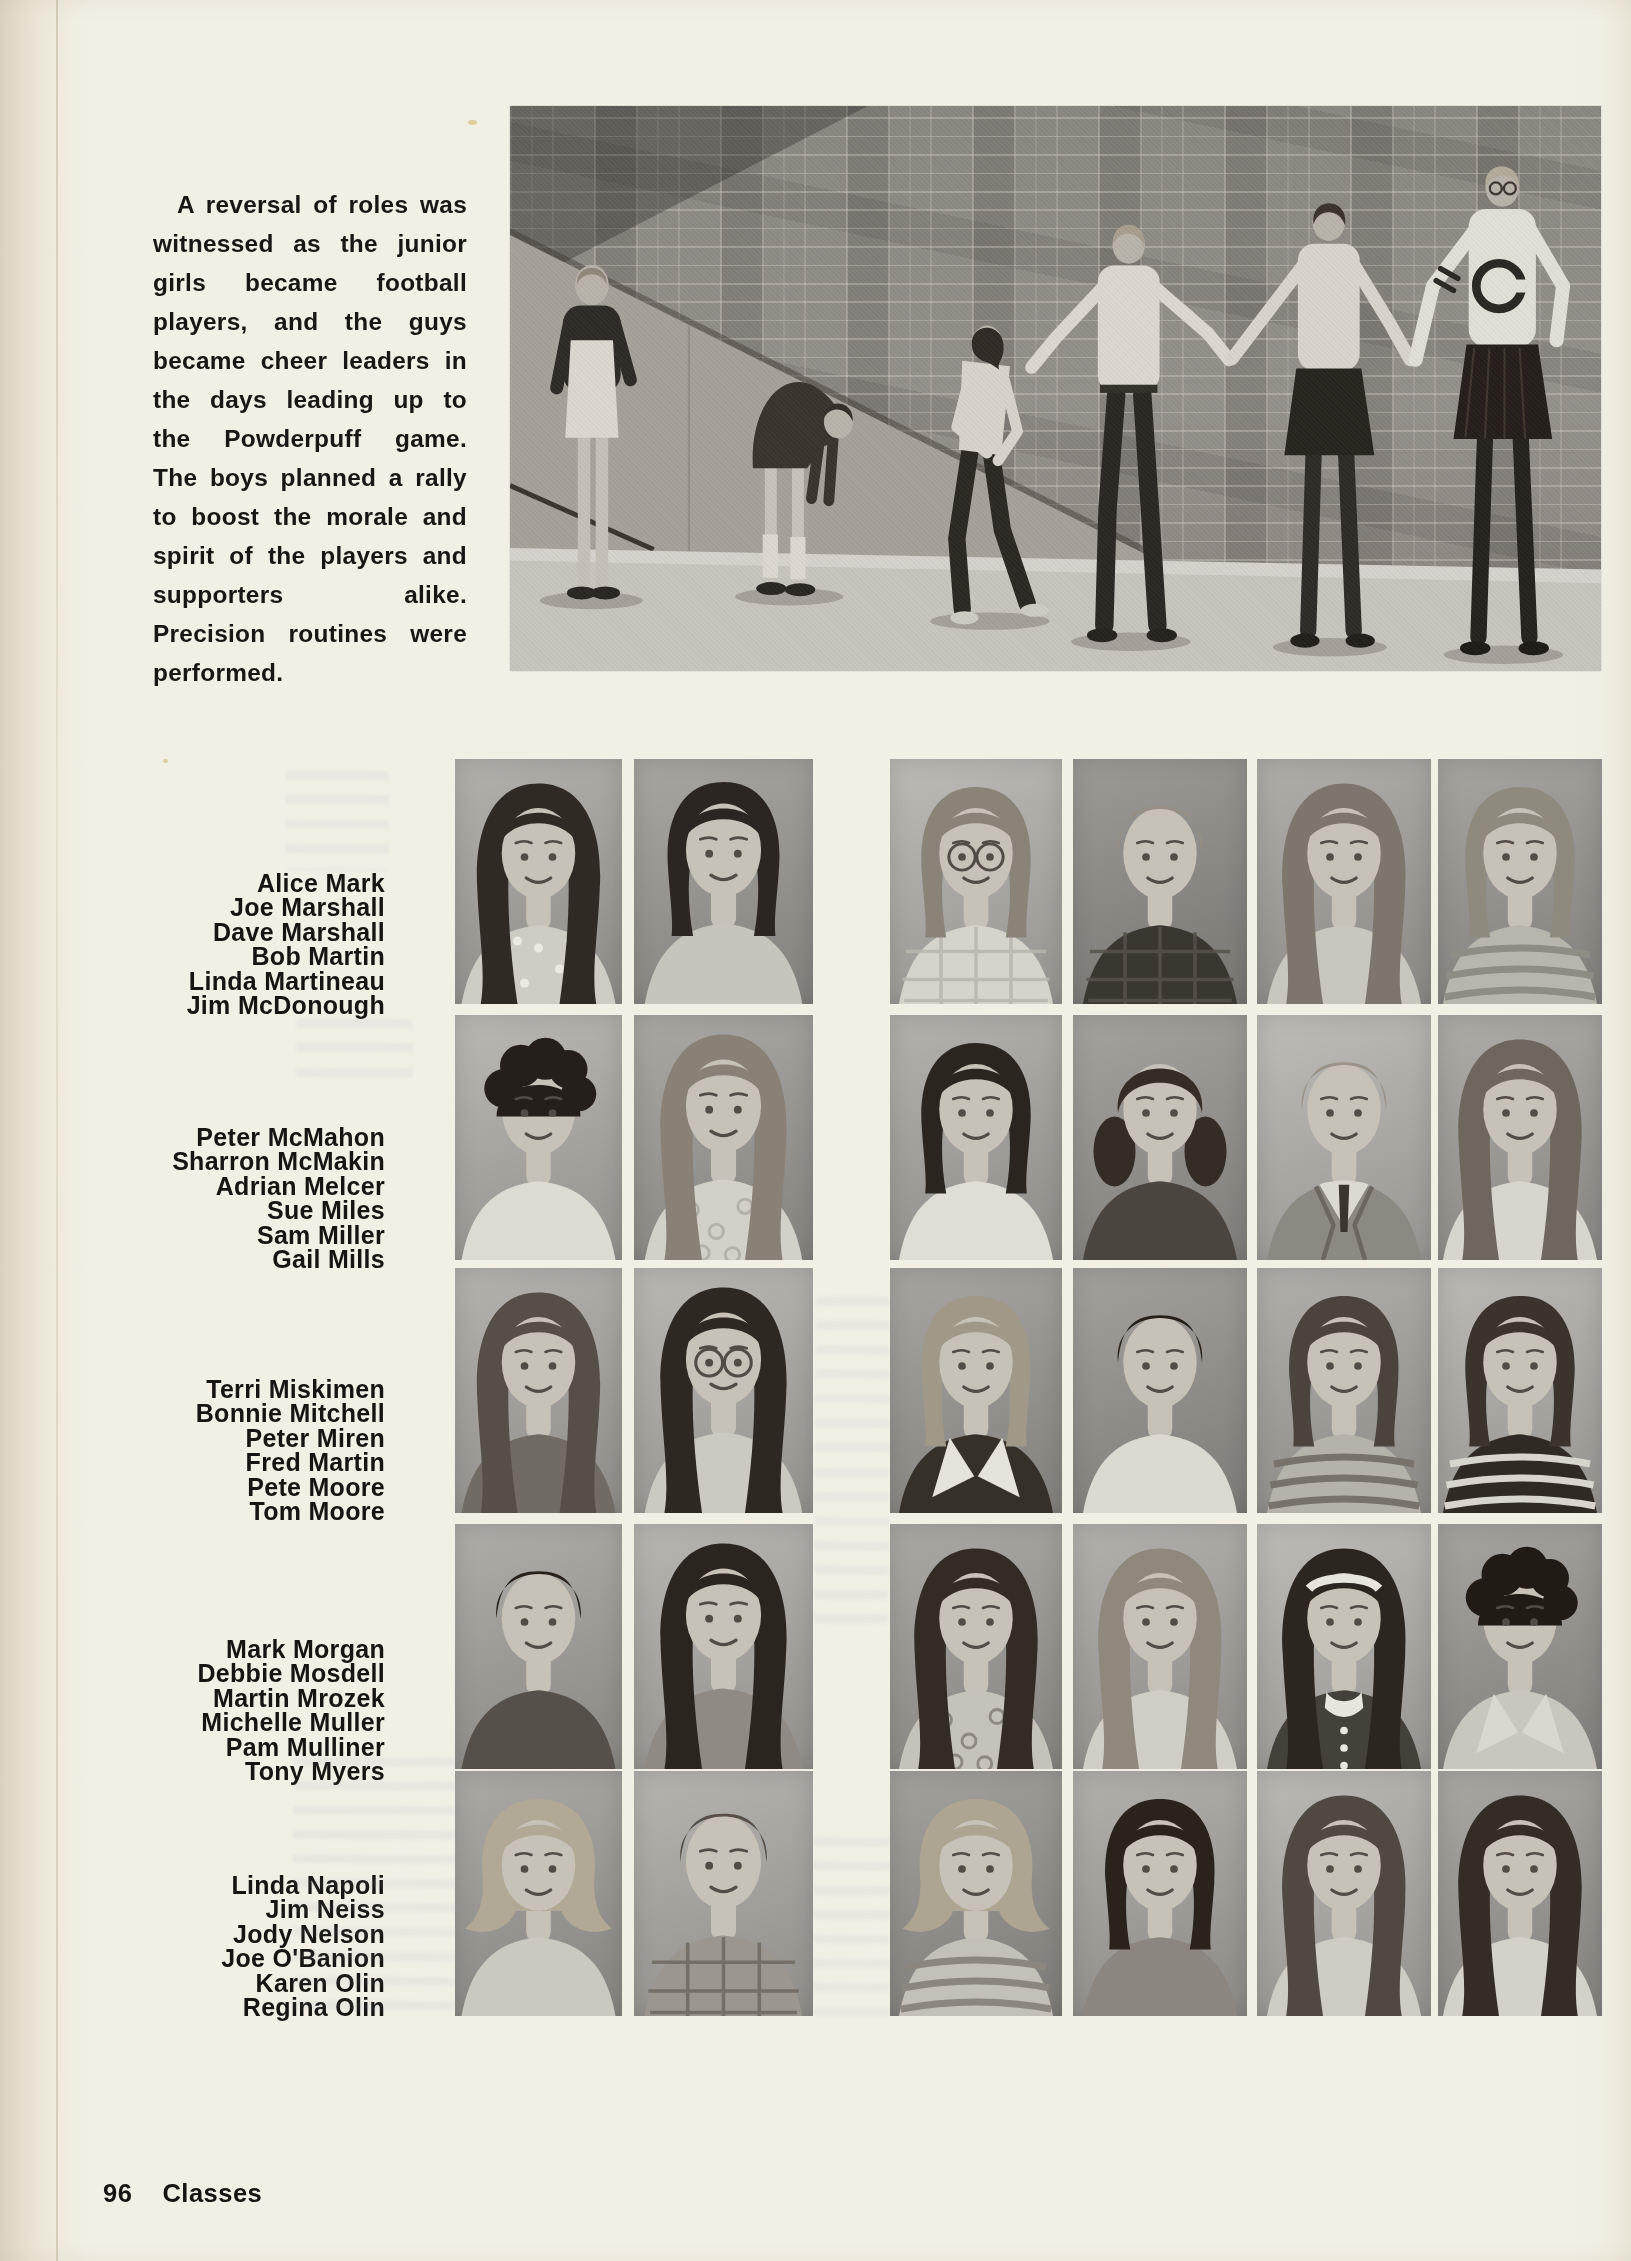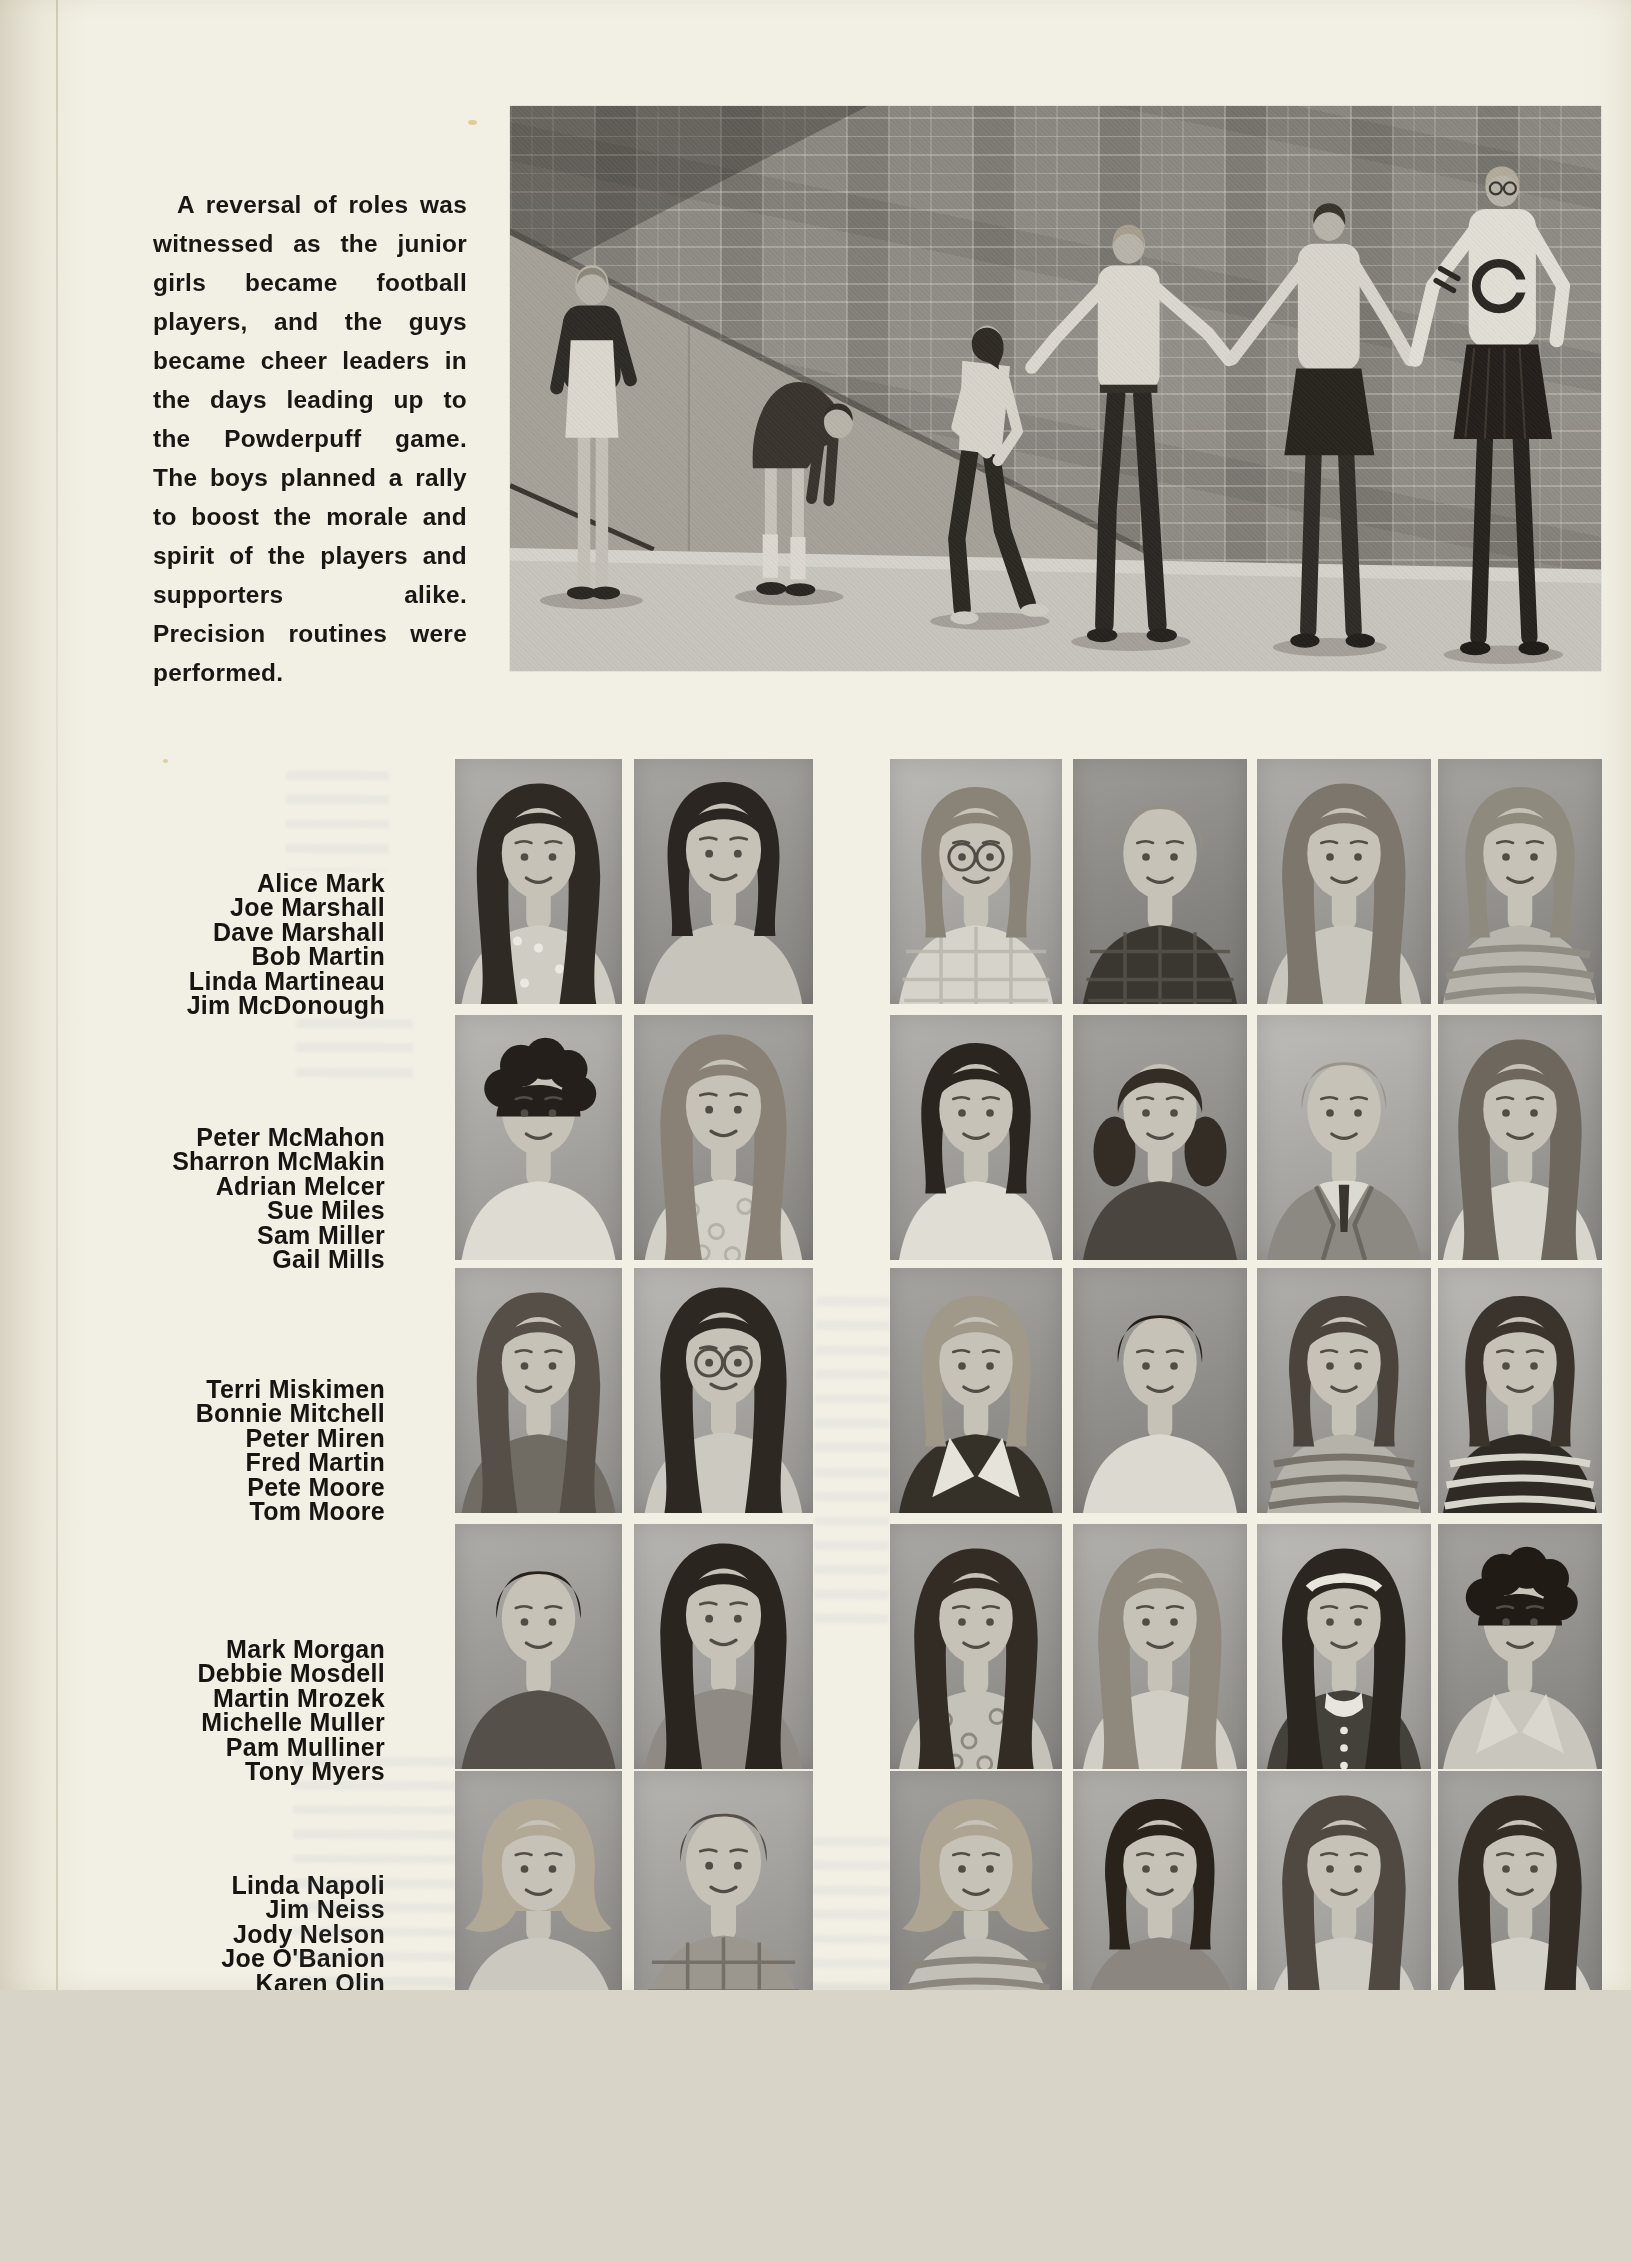--- a/index.html
+++ b/index.html
@@ -4,7 +4,7 @@
 <style>
   html,body{margin:0;padding:0;background:#d8d4c8;}
   .page{
-    position:relative; width:1632px; height:1990px; overflow:hidden;
+    position:relative; width:1632px; height:2261px; overflow:hidden;
     background:
       linear-gradient(90deg, #e7e3d4 0px, #eeebdd 52px, #f2efe5 92px, #f2efe5 1573px, #efecdf 1632px),
       #f2efe5;

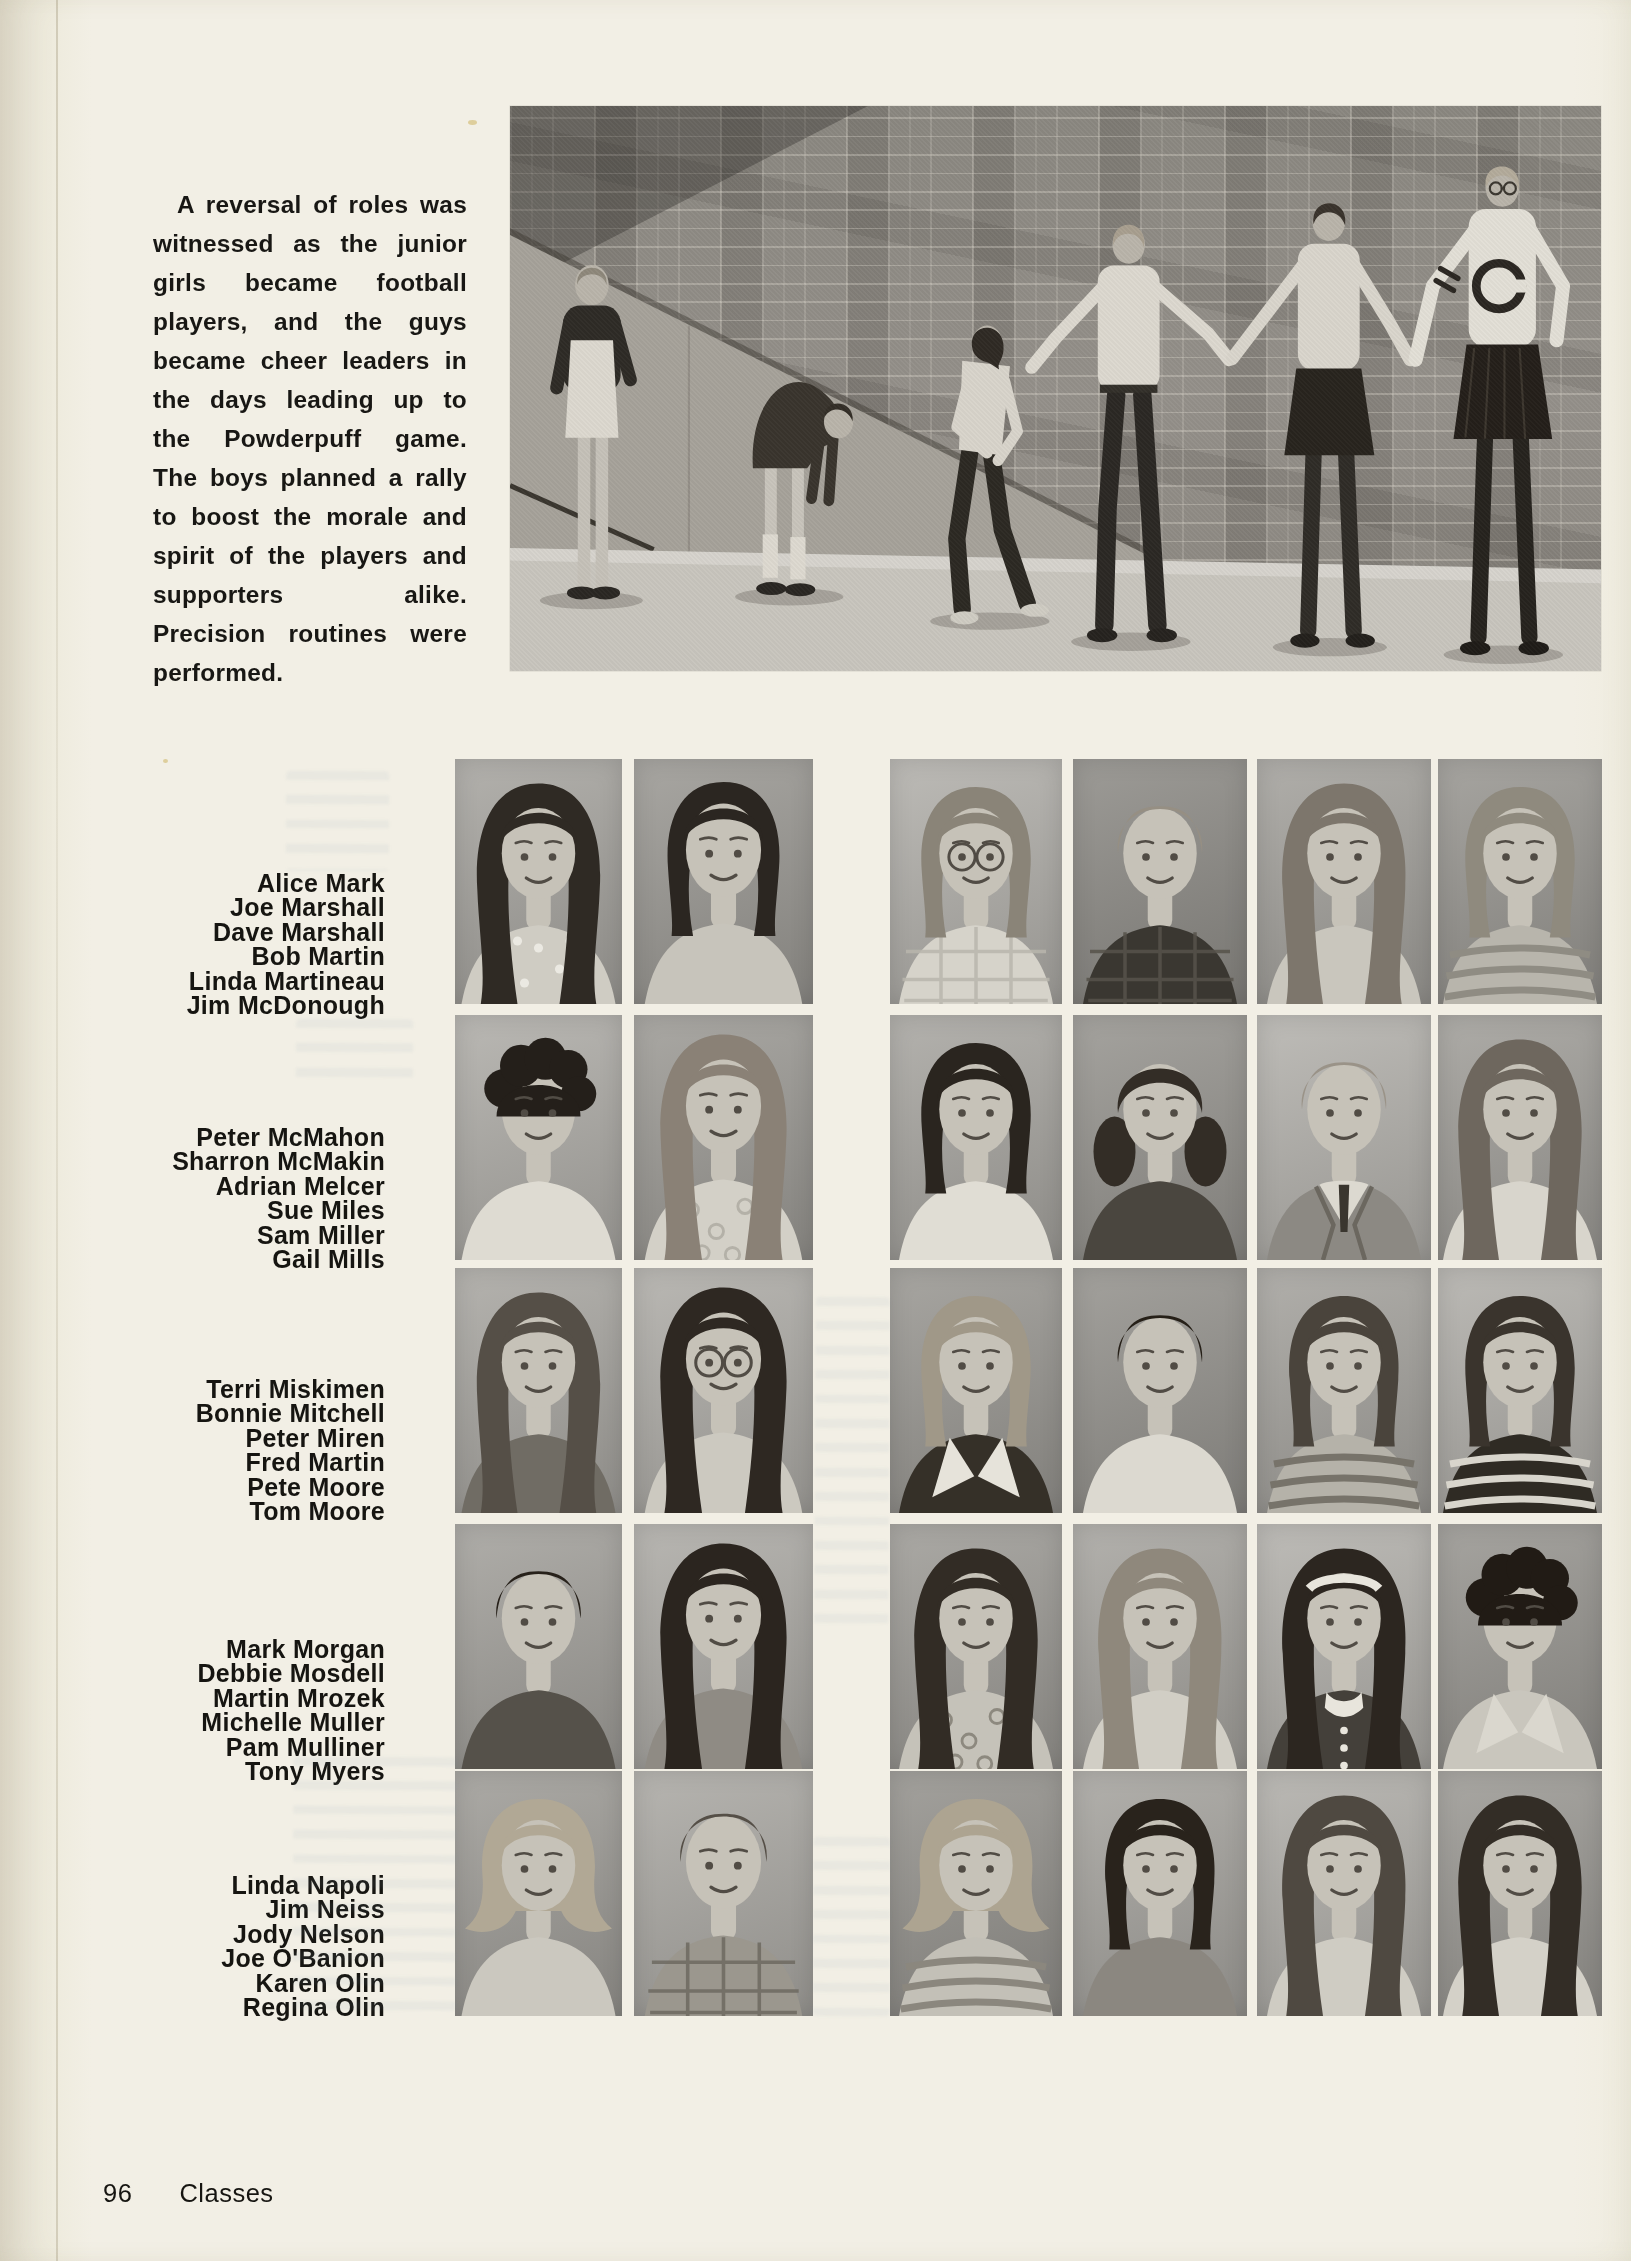--- a/index.html
+++ b/index.html
@@ -48,8 +48,8 @@
     background:repeating-linear-gradient(180deg, rgba(126,152,172,.17) 0 8.7px, rgba(126,152,172,0) 8.7px 24.4px);}
 
   
-  .footer{position:absolute; left:103px; top:2179px; display:flex; gap:47px;
-    font-size:25.5px; font-weight:400; letter-spacing:0.5px; color:#161511;}
+  .footer{position:absolute; left:103px; top:2179px; display:flex; gap:30px;
+    font-size:25.5px; font-weight:700; letter-spacing:0.5px; color:#161511;}
 </style>
 </head>
 <body>

